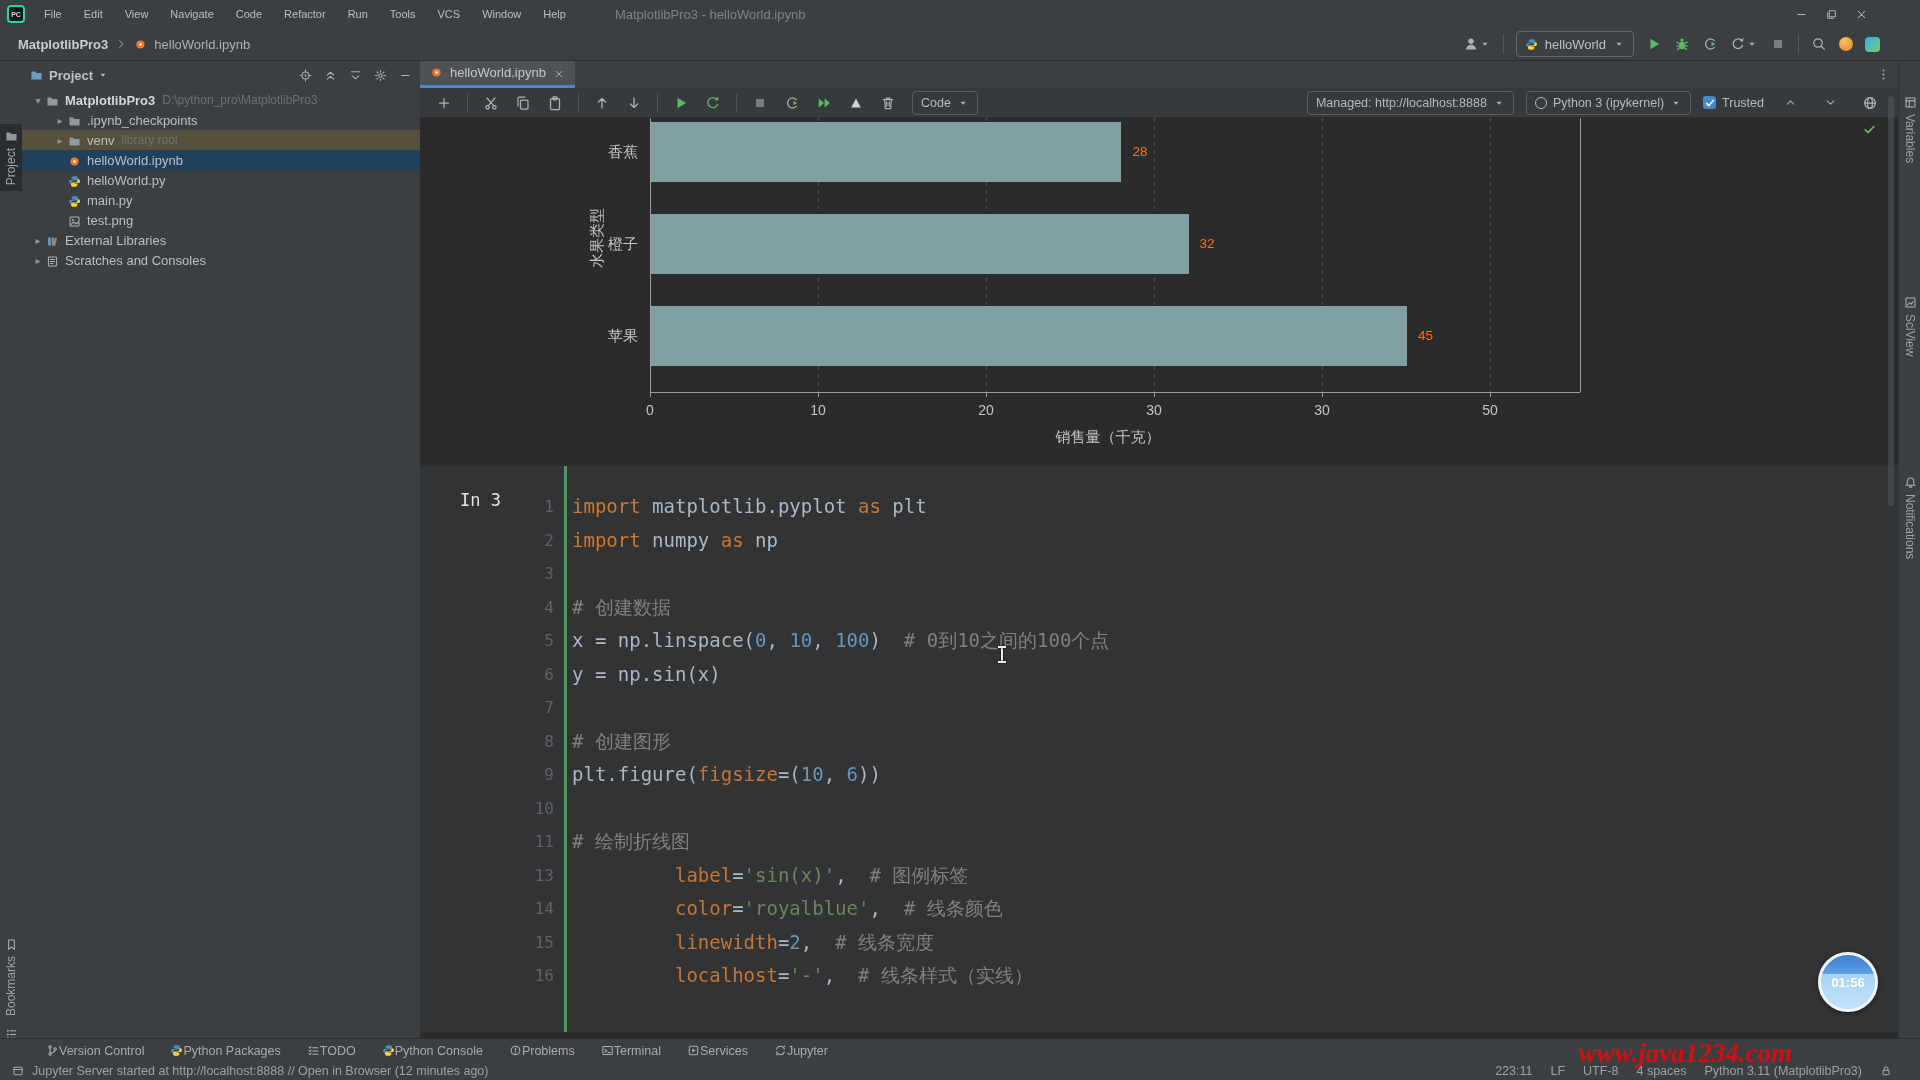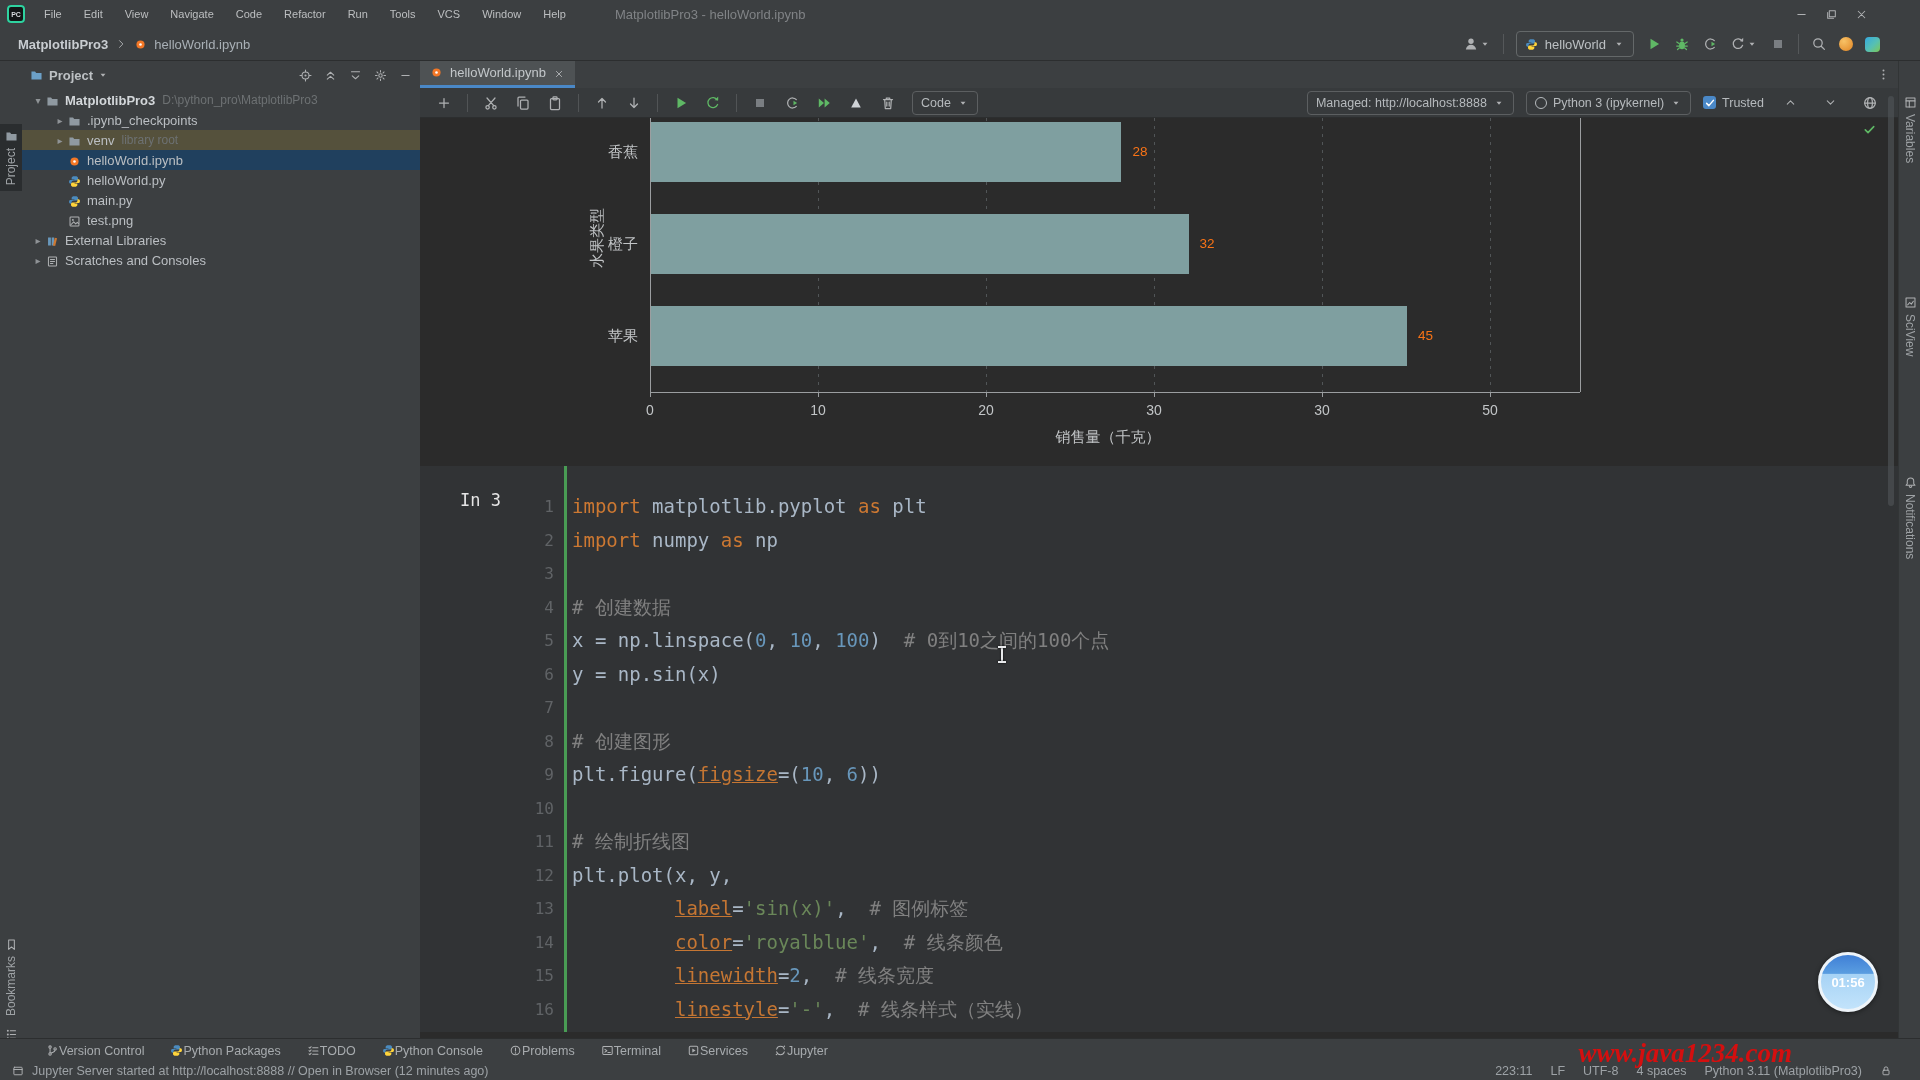--- a/index.html
+++ b/index.html
@@ -98,7 +98,7 @@
     font-family:"DejaVu Sans Mono",monospace;font-size:19px;}
   .line .num{position:absolute;left:90px;width:44px;text-align:right;color:#606366;font-size:16px;}
   .line .txt{position:absolute;left:152px;}
-  .tk-k{color:#cc7832;} .tk-a{color:#c57633;text-decoration:underline;} .tk-s{color:#6a8759;}
+  .tk-k{color:#cc7832;} .tk-a{color:#c57633;} .tk-s{color:#6a8759;}
   .tk-n{color:#6897bb;} .tk-c{color:#808080;} .tk-p{color:#a9b7c6;}
   
   #scroll-thumb{position:absolute;right:4px;top:36px;width:6px;height:410px;background:#50545700;border-radius:3px;background:#4f5356;opacity:.65;}

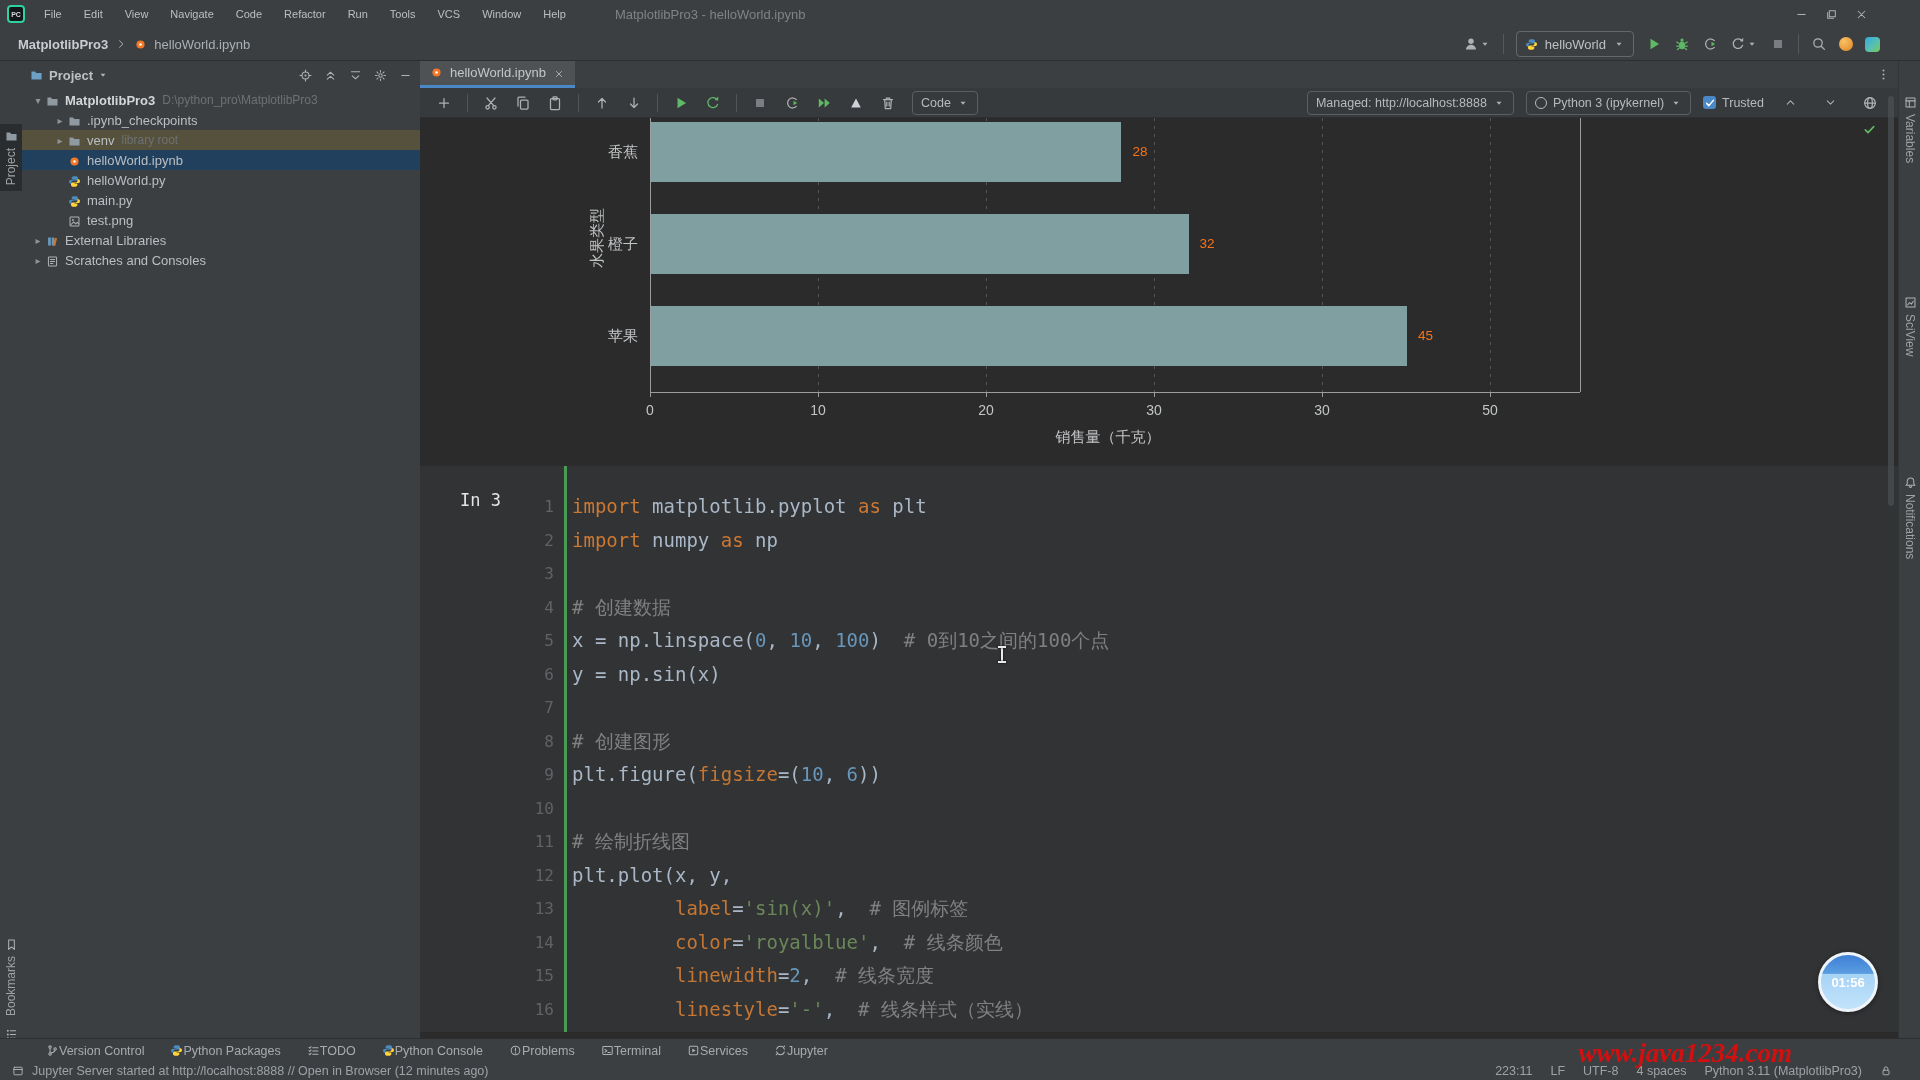--- a/index.html
+++ b/index.html
@@ -568,7 +568,6 @@
         <div class="line"><span class="num">9</span><span class="txt"><span class="tk-p">plt.figure(</span><span class="tk-a">figsize</span><span class="tk-p">=(</span><span class="tk-n">10</span><span class="tk-p">, </span><span class="tk-n">6</span><span class="tk-p">))</span></span></div>
         <div class="line"><span class="num">10</span><span class="txt"></span></div>
         <div class="line"><span class="num">11</span><span class="txt"><span class="tk-c"># 绘制折线图</span></span></div>
-        <div class="line"><span class="num">12</span><span class="txt"><span class="tk-p">plt.plot(x, y,</span></span></div>
         <div class="line"><span class="num">13</span><span class="txt"><span class="tk-p">         </span><span class="tk-a">label</span><span class="tk-p">=</span><span class="tk-s">'sin(x)'</span><span class="tk-p">,  </span><span class="tk-c"># 图例标签</span></span></div>
         <div class="line"><span class="num">14</span><span class="txt"><span class="tk-p">         </span><span class="tk-a">color</span><span class="tk-p">=</span><span class="tk-s">'royalblue'</span><span class="tk-p">,  </span><span class="tk-c"># 线条颜色</span></span></div>
         <div class="line"><span class="num">15</span><span class="txt"><span class="tk-p">         </span><span class="tk-a">linewidth</span><span class="tk-p">=</span><span class="tk-n">2</span><span class="tk-p">,  </span><span class="tk-c"># 线条宽度</span></span></div>

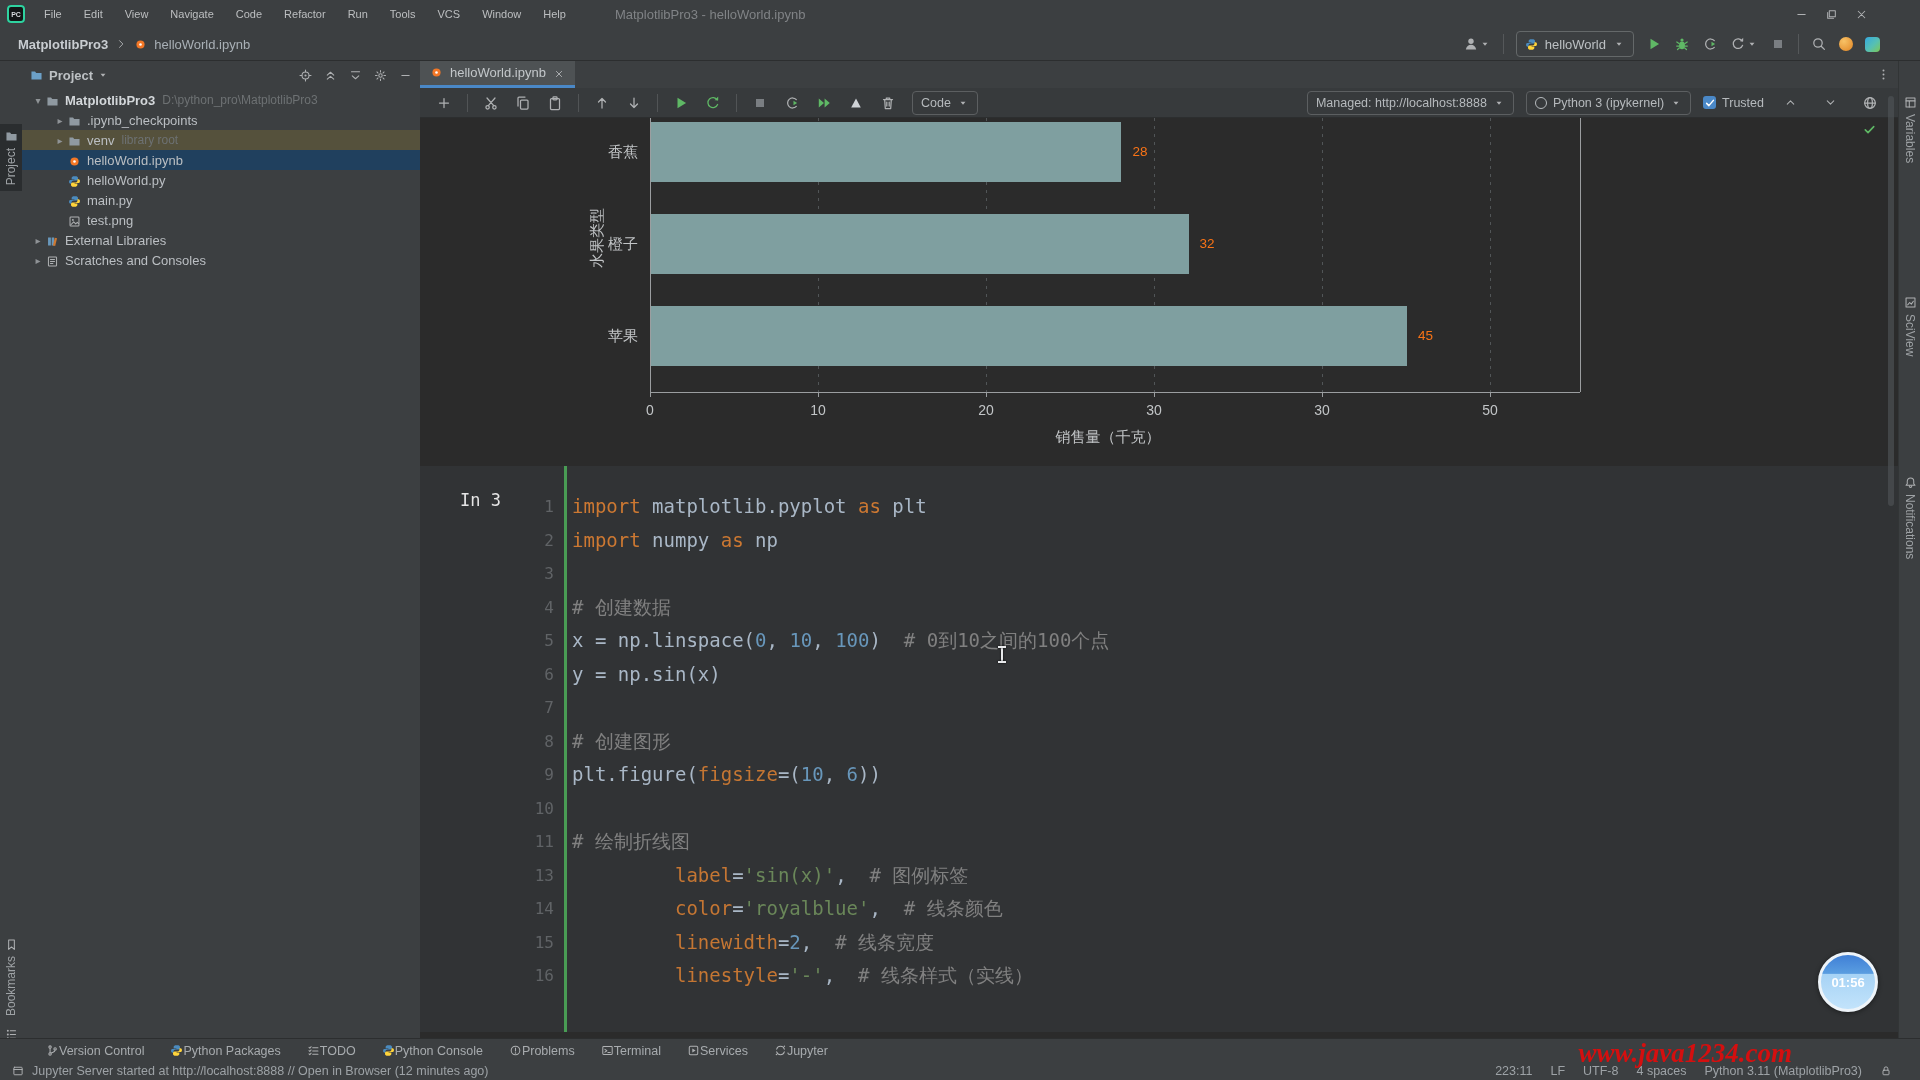--- a/index.html
+++ b/index.html
@@ -571,7 +571,7 @@
         <div class="line"><span class="num">13</span><span class="txt"><span class="tk-p">         </span><span class="tk-a">label</span><span class="tk-p">=</span><span class="tk-s">'sin(x)'</span><span class="tk-p">,  </span><span class="tk-c"># 图例标签</span></span></div>
         <div class="line"><span class="num">14</span><span class="txt"><span class="tk-p">         </span><span class="tk-a">color</span><span class="tk-p">=</span><span class="tk-s">'royalblue'</span><span class="tk-p">,  </span><span class="tk-c"># 线条颜色</span></span></div>
         <div class="line"><span class="num">15</span><span class="txt"><span class="tk-p">         </span><span class="tk-a">linewidth</span><span class="tk-p">=</span><span class="tk-n">2</span><span class="tk-p">,  </span><span class="tk-c"># 线条宽度</span></span></div>
-        <div class="line"><span class="num">16</span><span class="txt"><span class="tk-p">         </span><span class="tk-a">linestyle</span><span class="tk-p">=</span><span class="tk-s">'-'</span><span class="tk-p">,  </span><span class="tk-c"># 线条样式（实线）</span></span></div>
+        <div class="line"><span class="num">16</span><span class="txt"><span class="tk-p">         </span><span class="tk-a">localhost</span><span class="tk-p">=</span><span class="tk-s">'-'</span><span class="tk-p">,  </span><span class="tk-c"># 线条样式（实线）</span></span></div>
       </div>
 
   </div>

